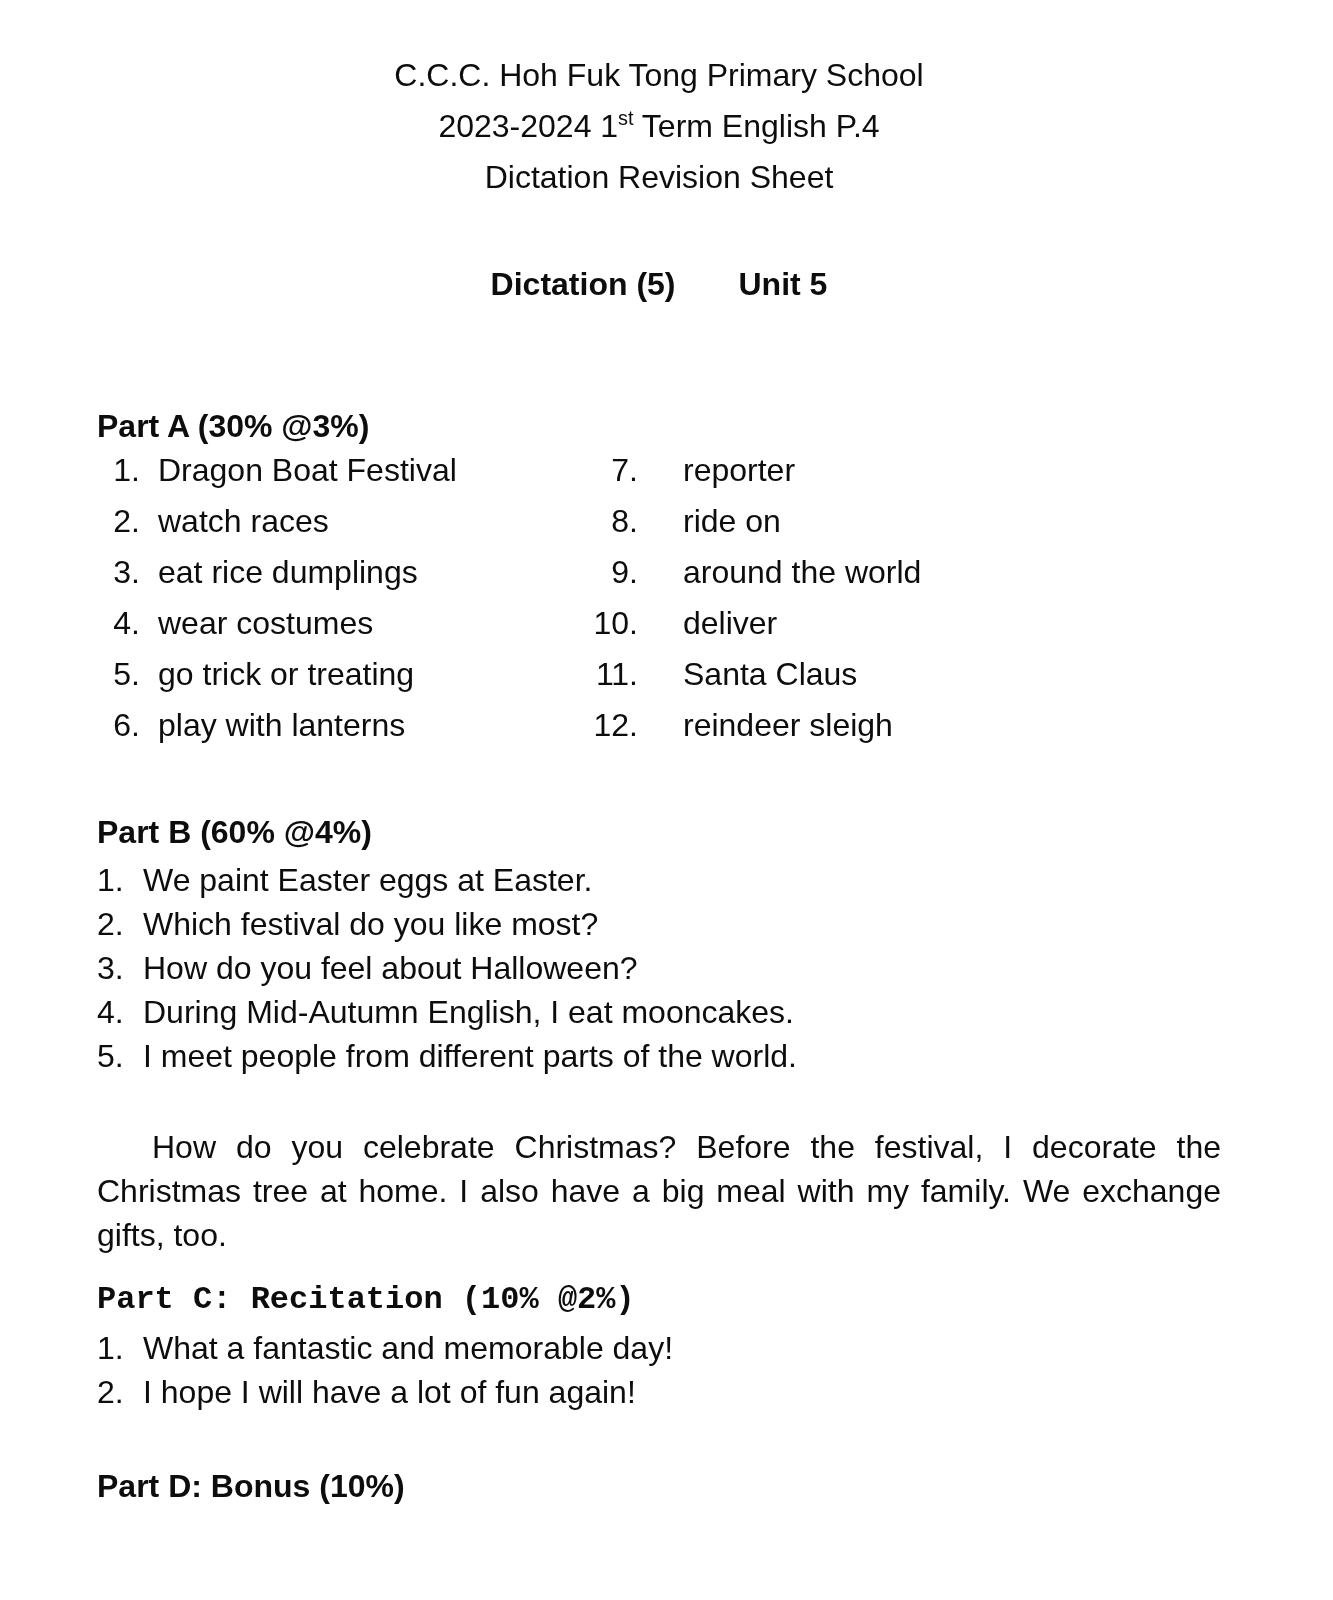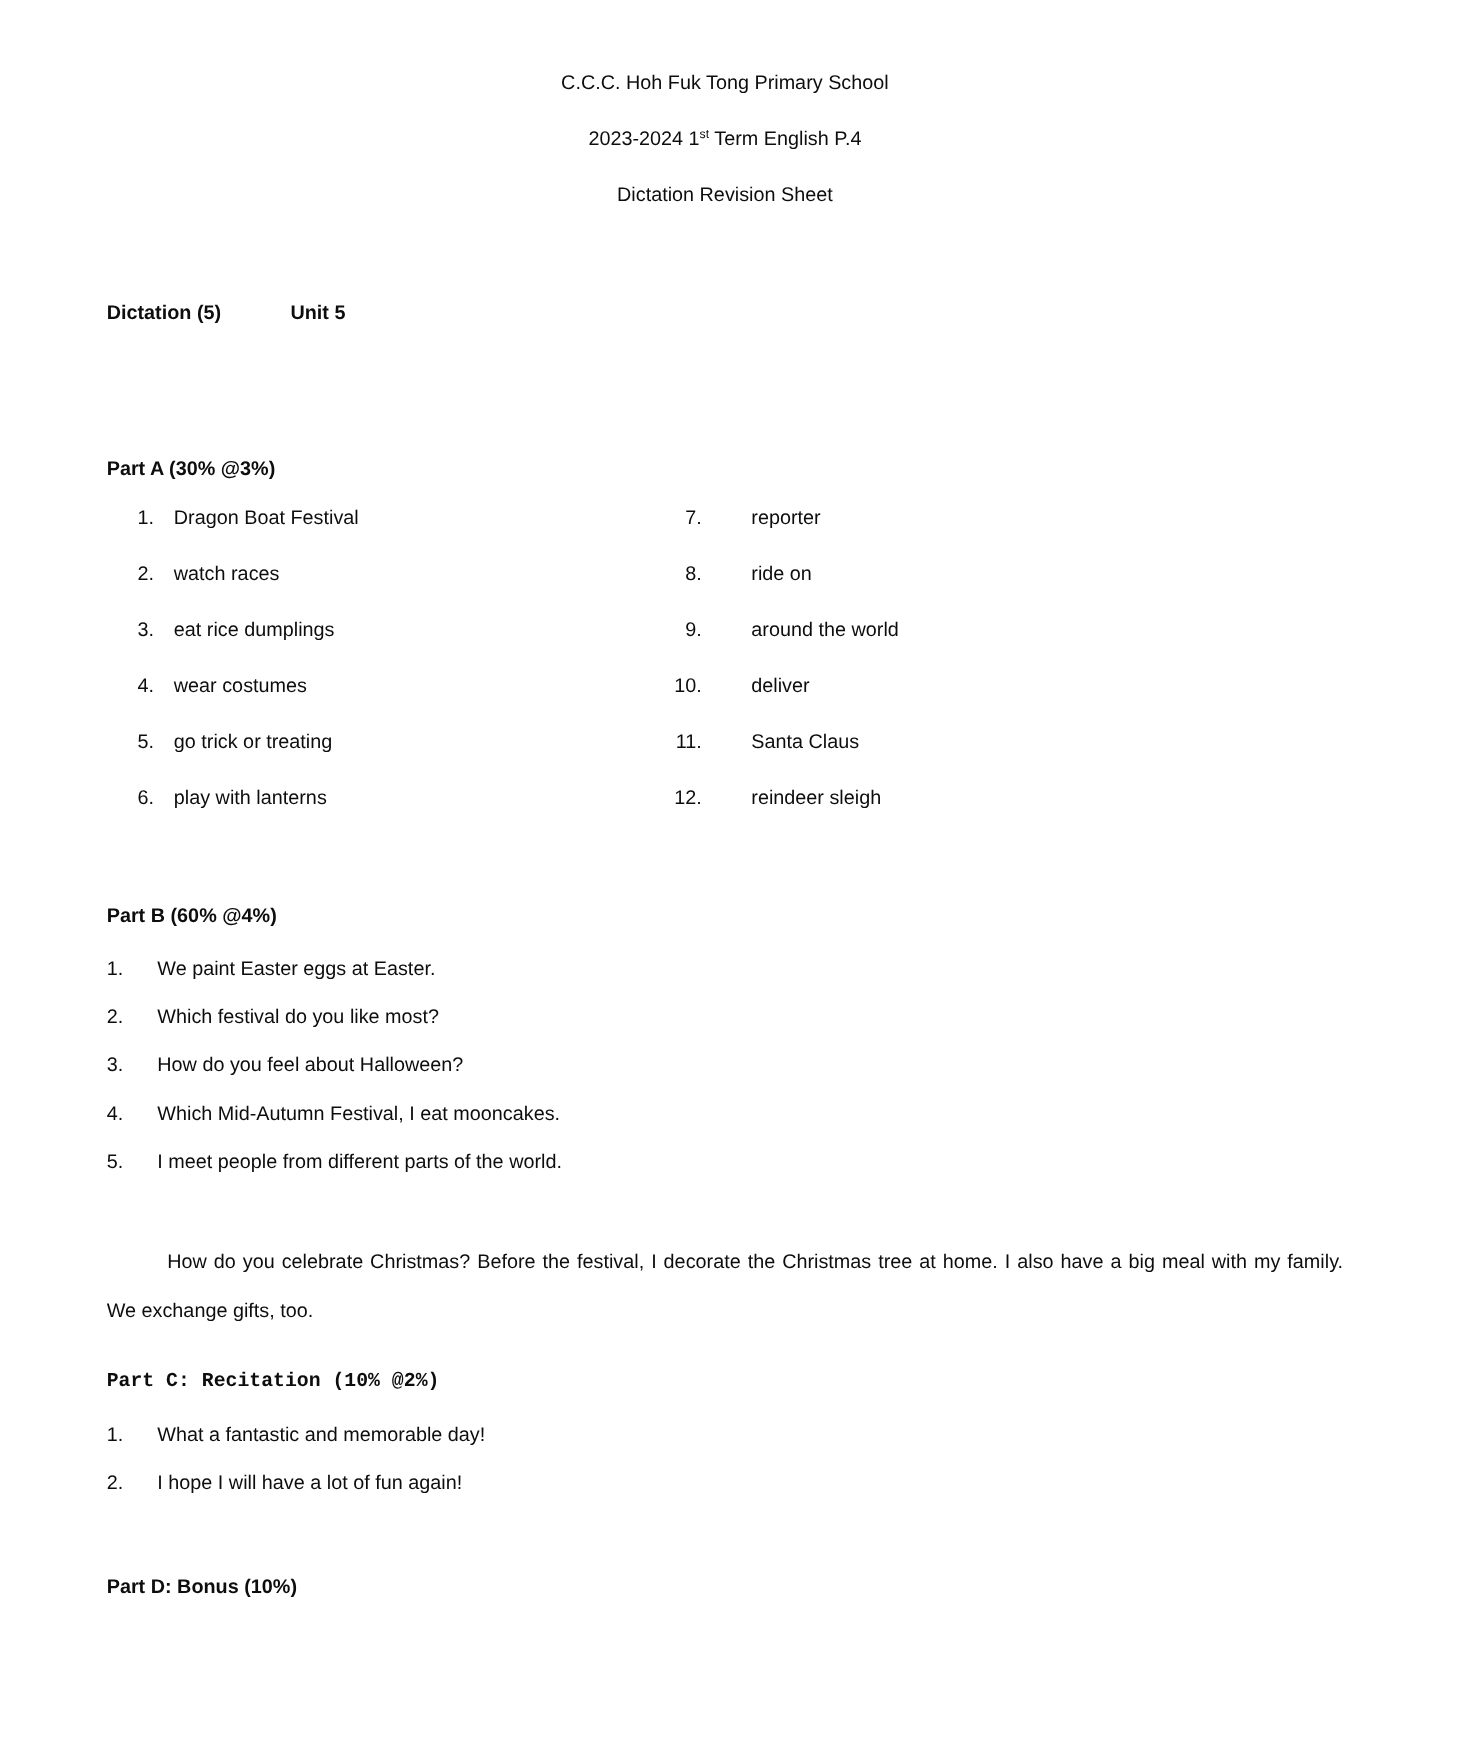--- a/index.html
+++ b/index.html
@@ -16,7 +16,7 @@
     background: #ffffff;
     color: #0d0d0d;
     font-family: "Liberation Sans", sans-serif;
-    font-size: 18px;
+    font-size: 32px;
     overflow: hidden;
   }
 

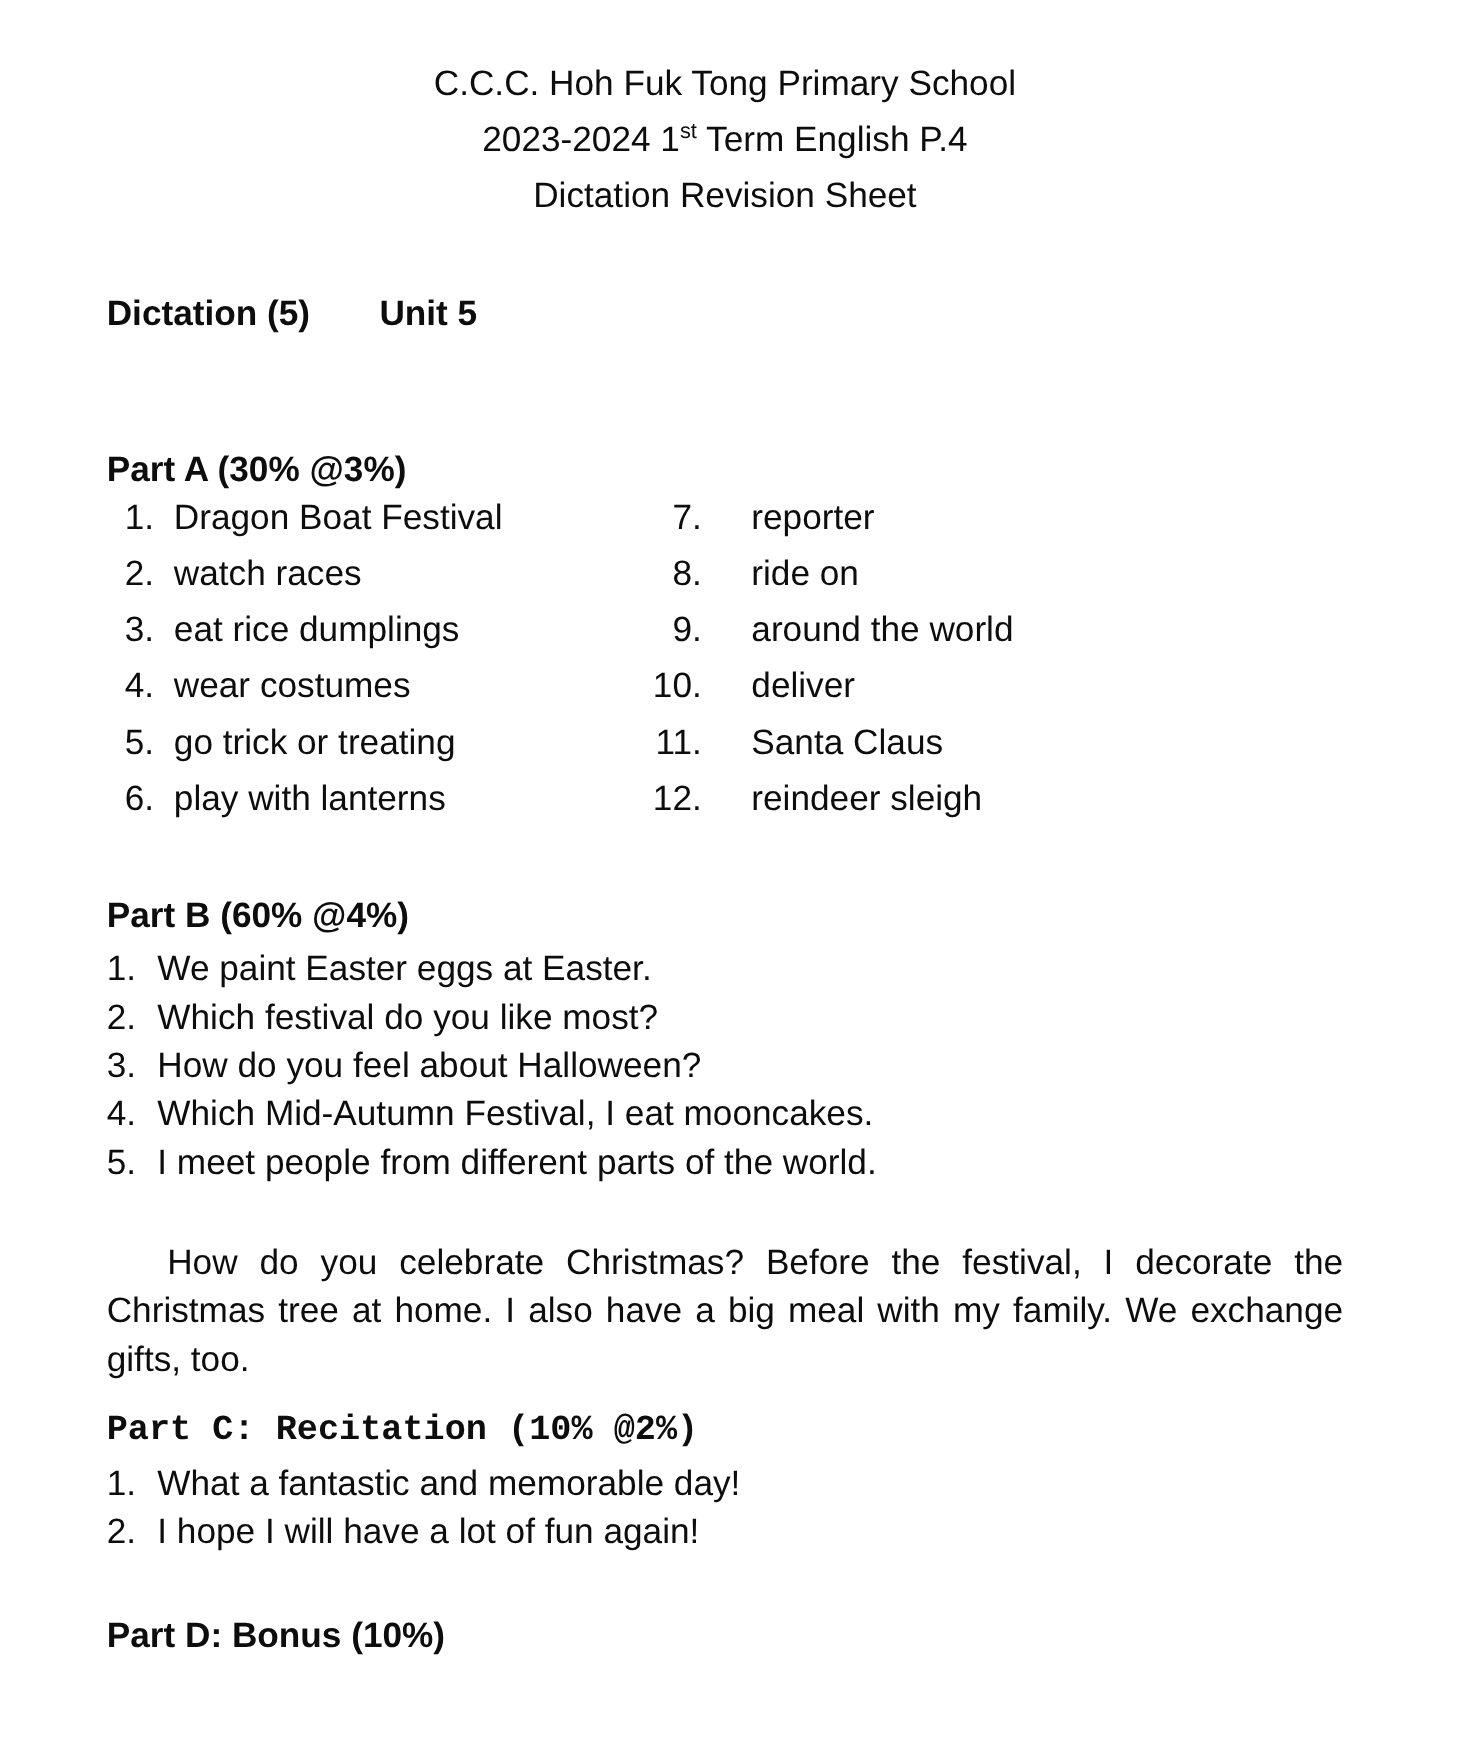--- a/index.html
+++ b/index.html
@@ -36,6 +36,7 @@
     margin-top: 64px;
     line-height: 34px;
     font-weight: 700;
+    text-align: center;
   }
   .dictation-line .unit {
     margin-left: 63px;

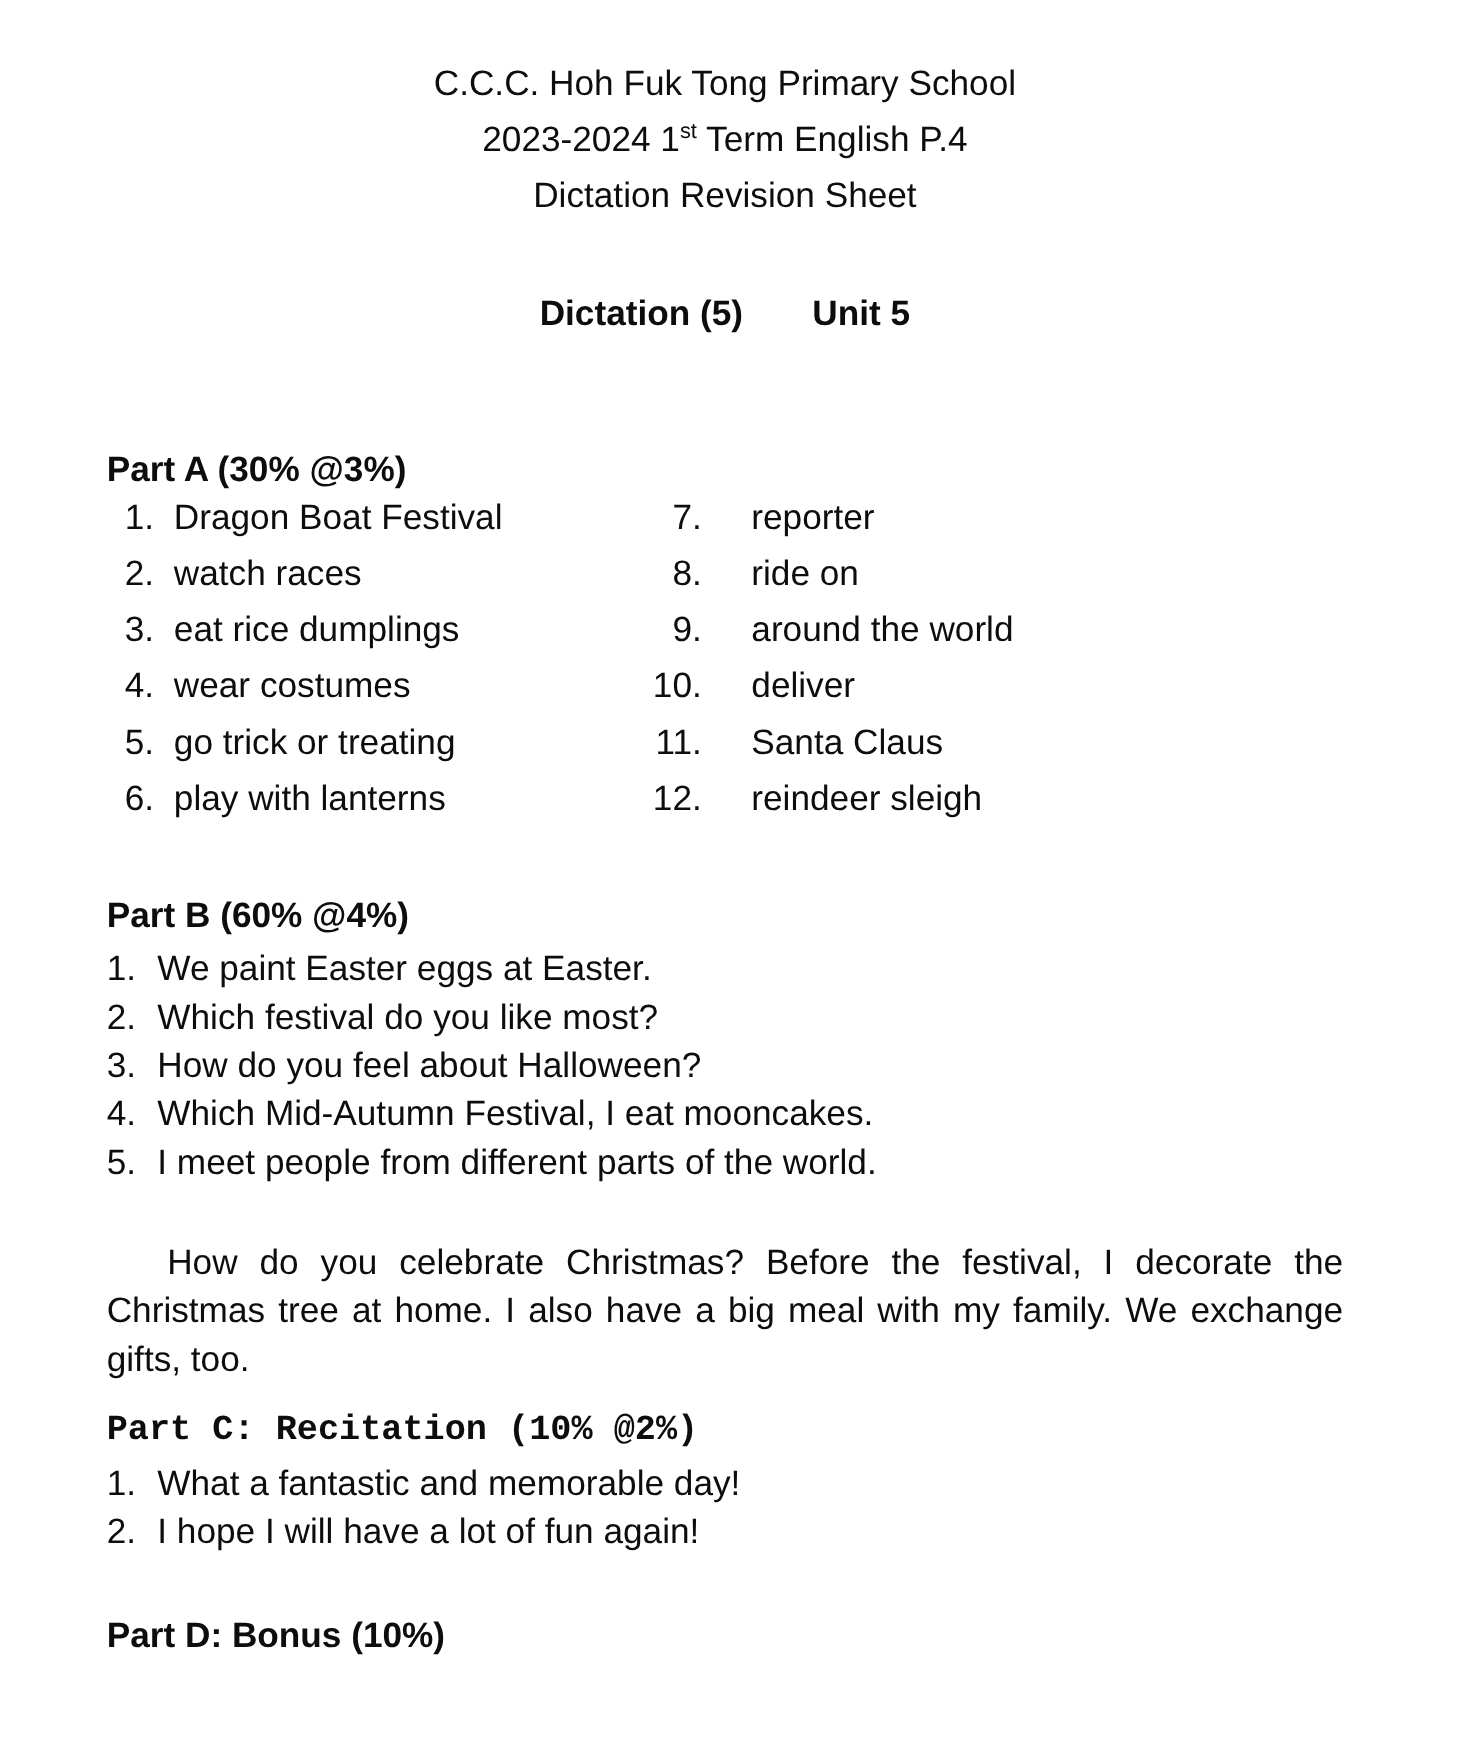--- a/index.html
+++ b/index.html
@@ -146,7 +146,7 @@
     <div>3.</div>
     <div>How do you feel about Halloween?</div>
     <div>4.</div>
-    <div>Which Mid-Autumn Festival, I eat mooncakes.</div>
+    <div>During Mid-Autumn English, I eat mooncakes.</div>
     <div>5.</div>
     <div>I meet people from different parts of the world.</div>
   </div>

